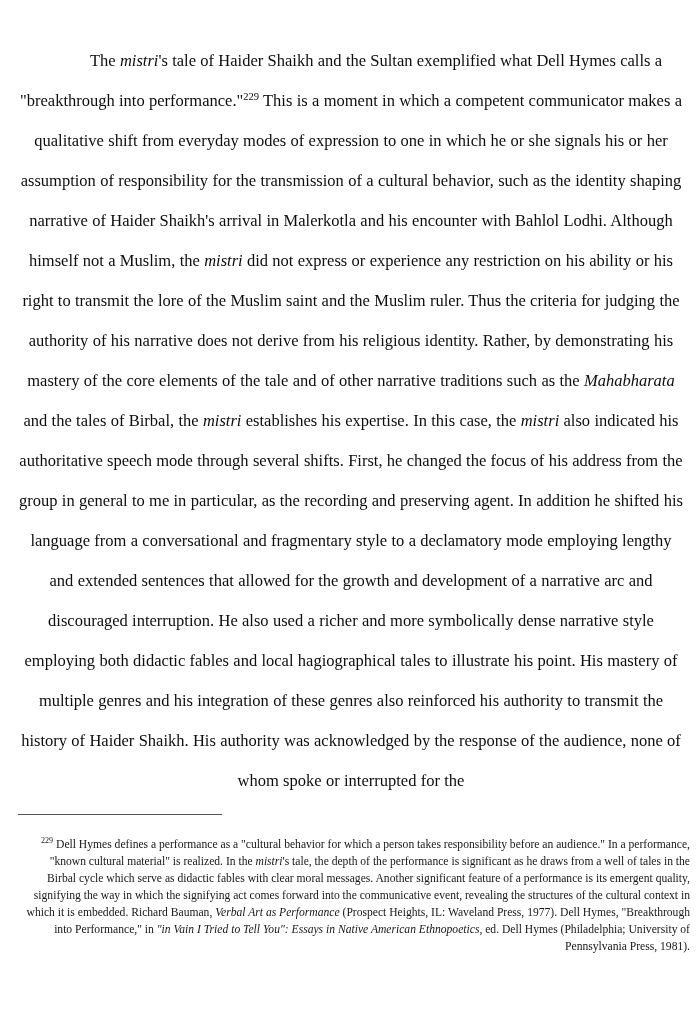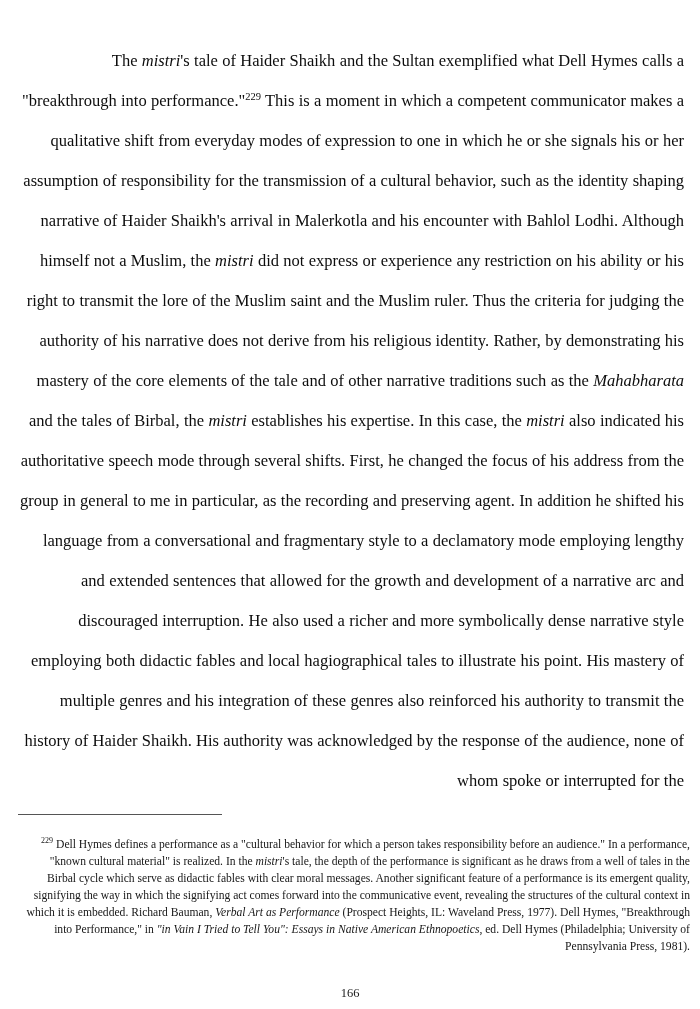--- a/index.html
+++ b/index.html
@@ -33,7 +33,7 @@
     width: 666px;
     font-size: 16.5px;
     line-height: 40px;
-    text-align: right;
+    text-align: center;
     text-indent: 50px;
     color: #0d0d0d;
     word-spacing: 0.2px;

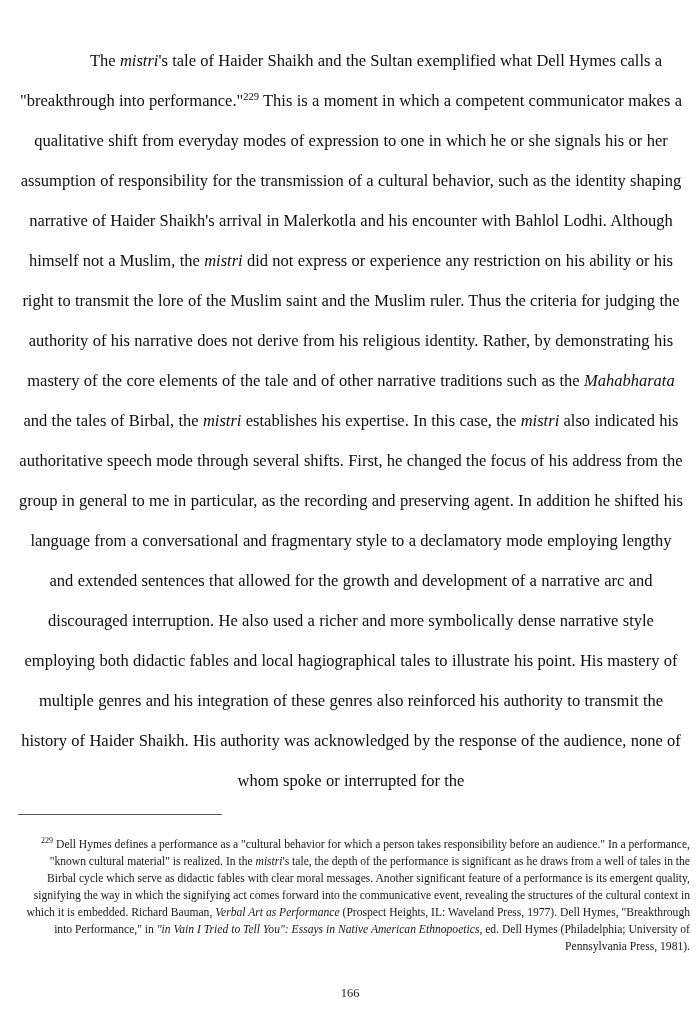--- a/index.html
+++ b/index.html
@@ -95,7 +95,6 @@
 
   <p class="footnote"><sup class="fn-num">229</sup><span> Dell Hymes defines a performance as a "cultural behavior for which a person takes responsibility before an audience."  In a performance, "known cultural material" is realized.  In the </span><i>mistri</i><span>'s tale, the depth of the performance is significant as he draws from a well of tales in the Birbal cycle which serve as didactic fables with clear moral messages.  Another significant feature of a performance is its emergent quality, signifying the way in which the signifying act comes forward into the communicative event, revealing the structures of the cultural context in which it is embedded.  Richard Bauman, </span><i>Verbal Art as Performance</i><span> (Prospect Heights, IL: Waveland Press, 1977).  Dell Hymes, "Breakthrough into Performance," in </span><i>"in Vain I Tried to Tell You":  Essays in Native American Ethnopoetics</i><span>, ed. Dell Hymes (Philadelphia; University of Pennsylvania Press, 1981).</span></p>
 
-  <div class="page-number">166</div>
 
 </div>
 

